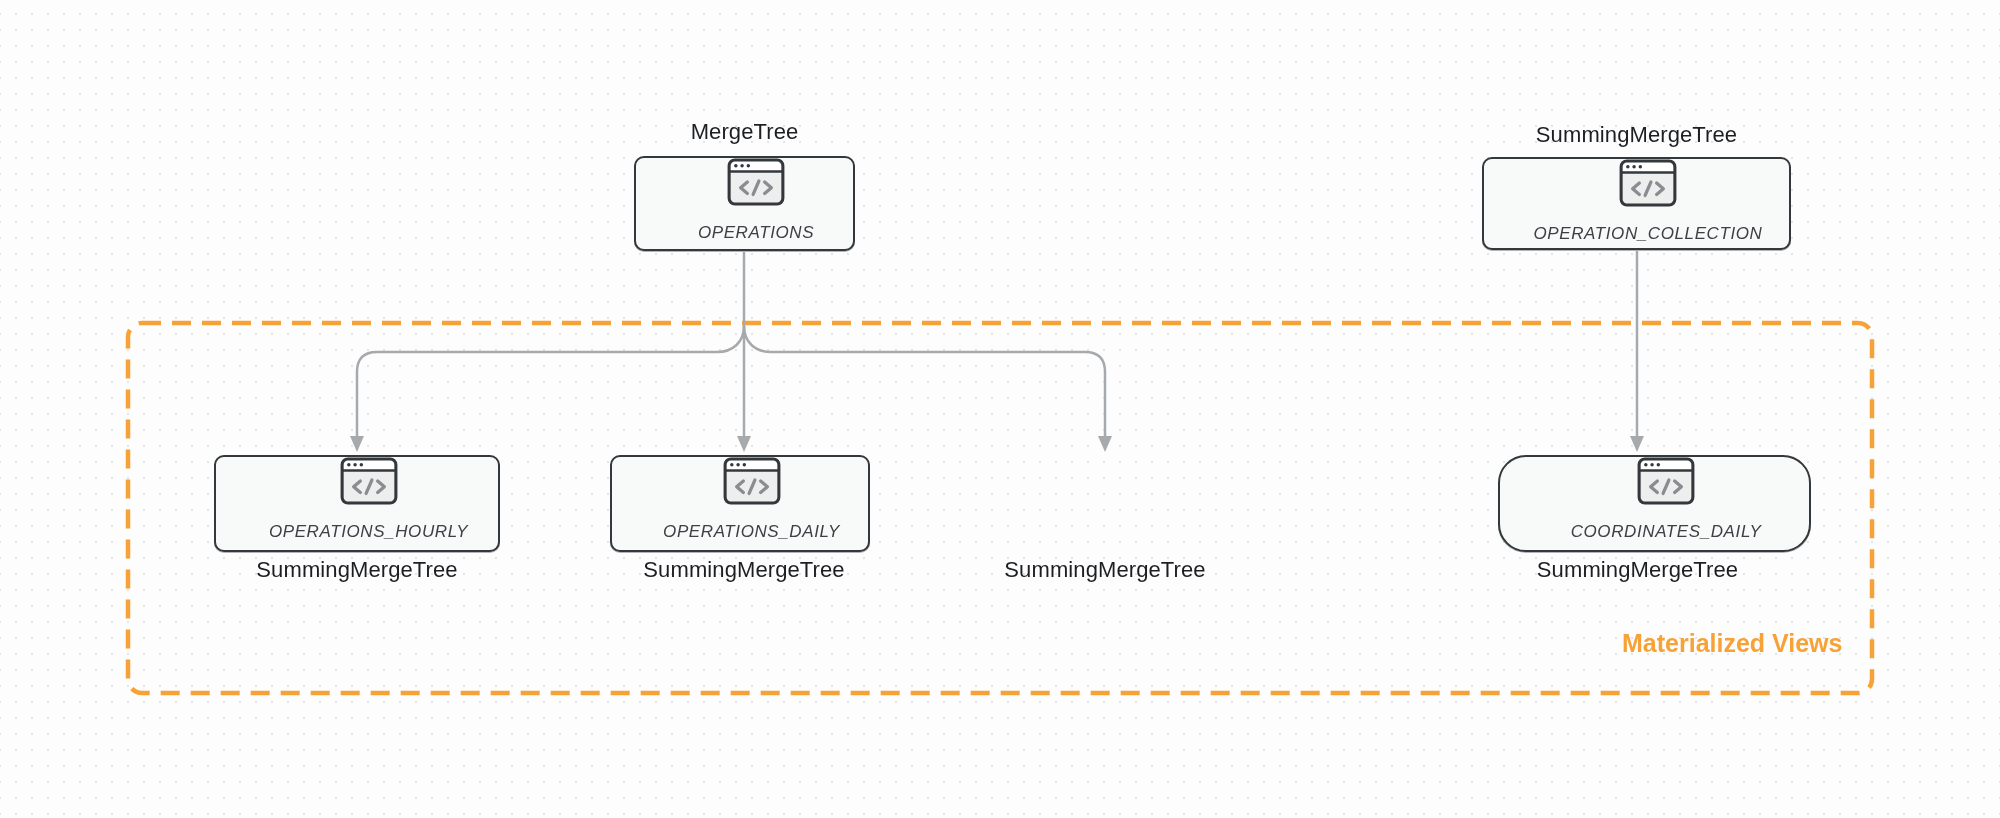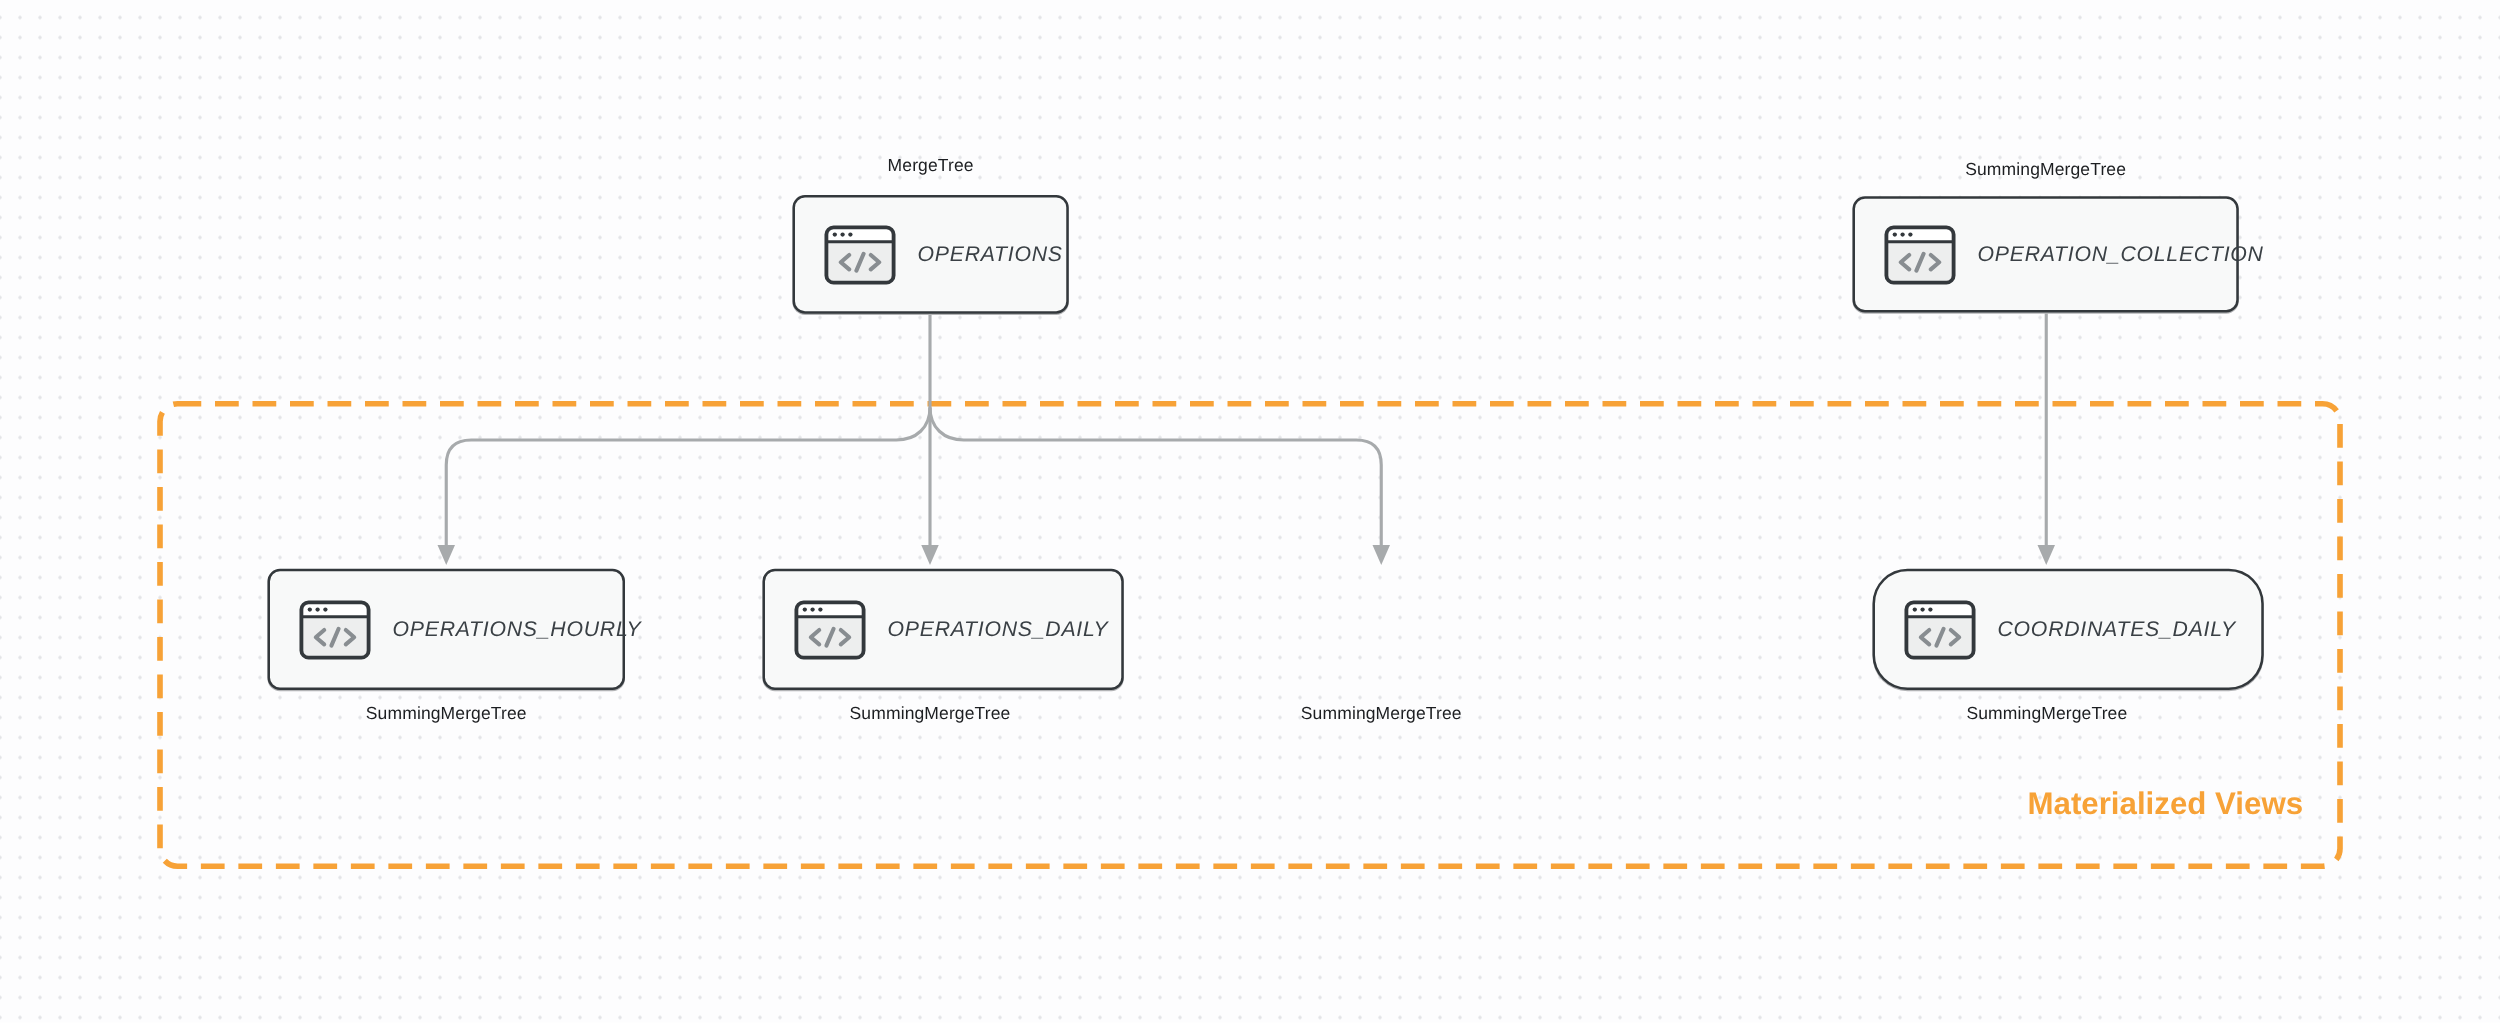--- a/index.html
+++ b/index.html
@@ -27,7 +27,7 @@
   .engine-label {
     position: absolute;
     text-align: center;
-    font-size: 14px;
+    font-size: 22px;
     line-height: 20px;
     color: #1C1E21;
     letter-spacing: 0.1px;

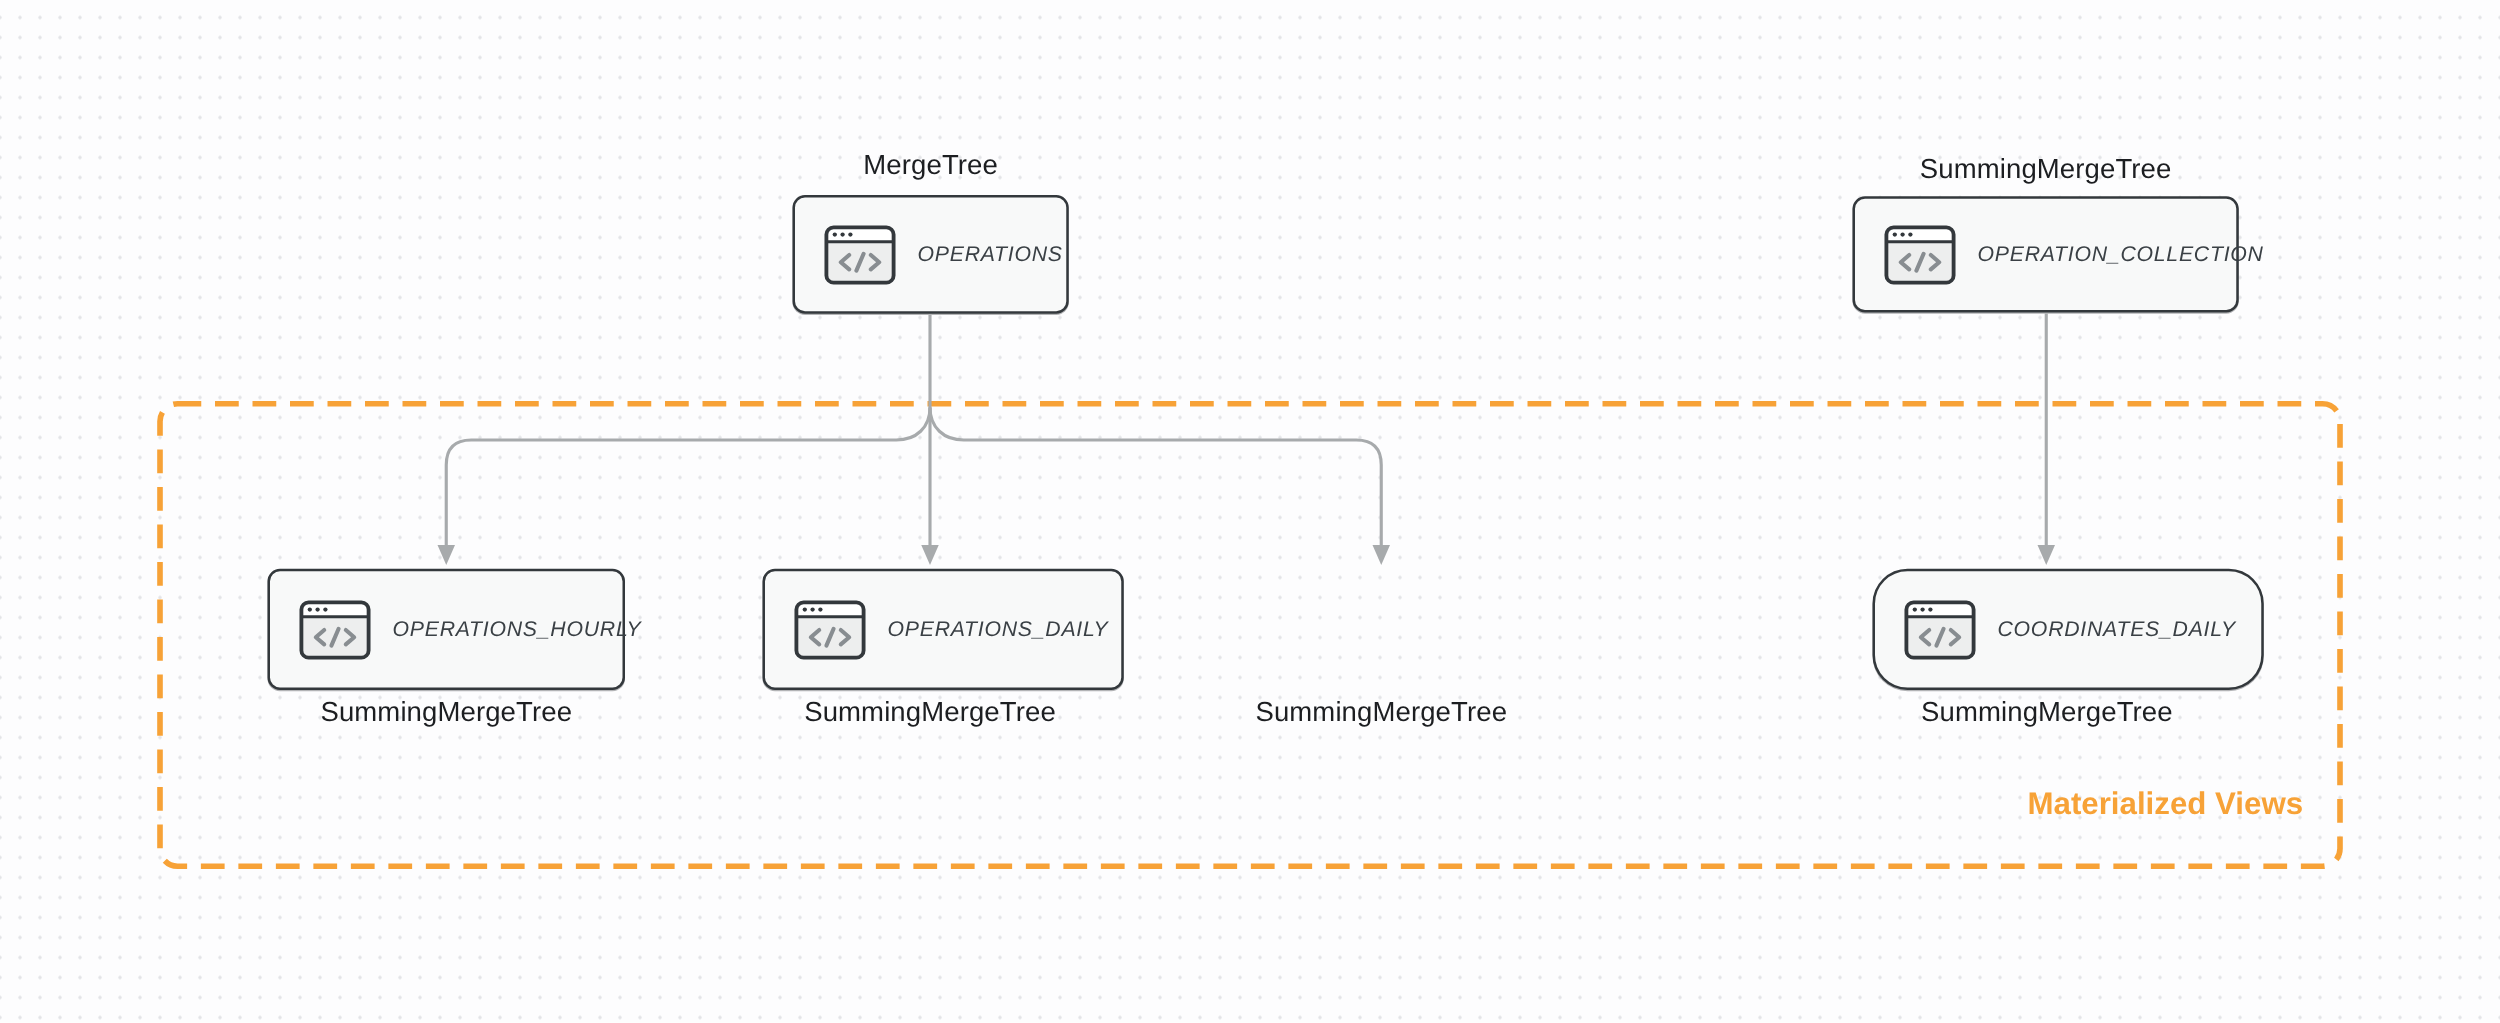--- a/index.html
+++ b/index.html
@@ -43,6 +43,7 @@
     border: 2.5px solid #33383C;
     border-radius: 10px;
     box-shadow: 0 1px 0 rgba(40,44,48,0.35);
+    flex-direction: column;
   }
 
   .node .icon { display: inline-flex; flex: 0 0 auto; }

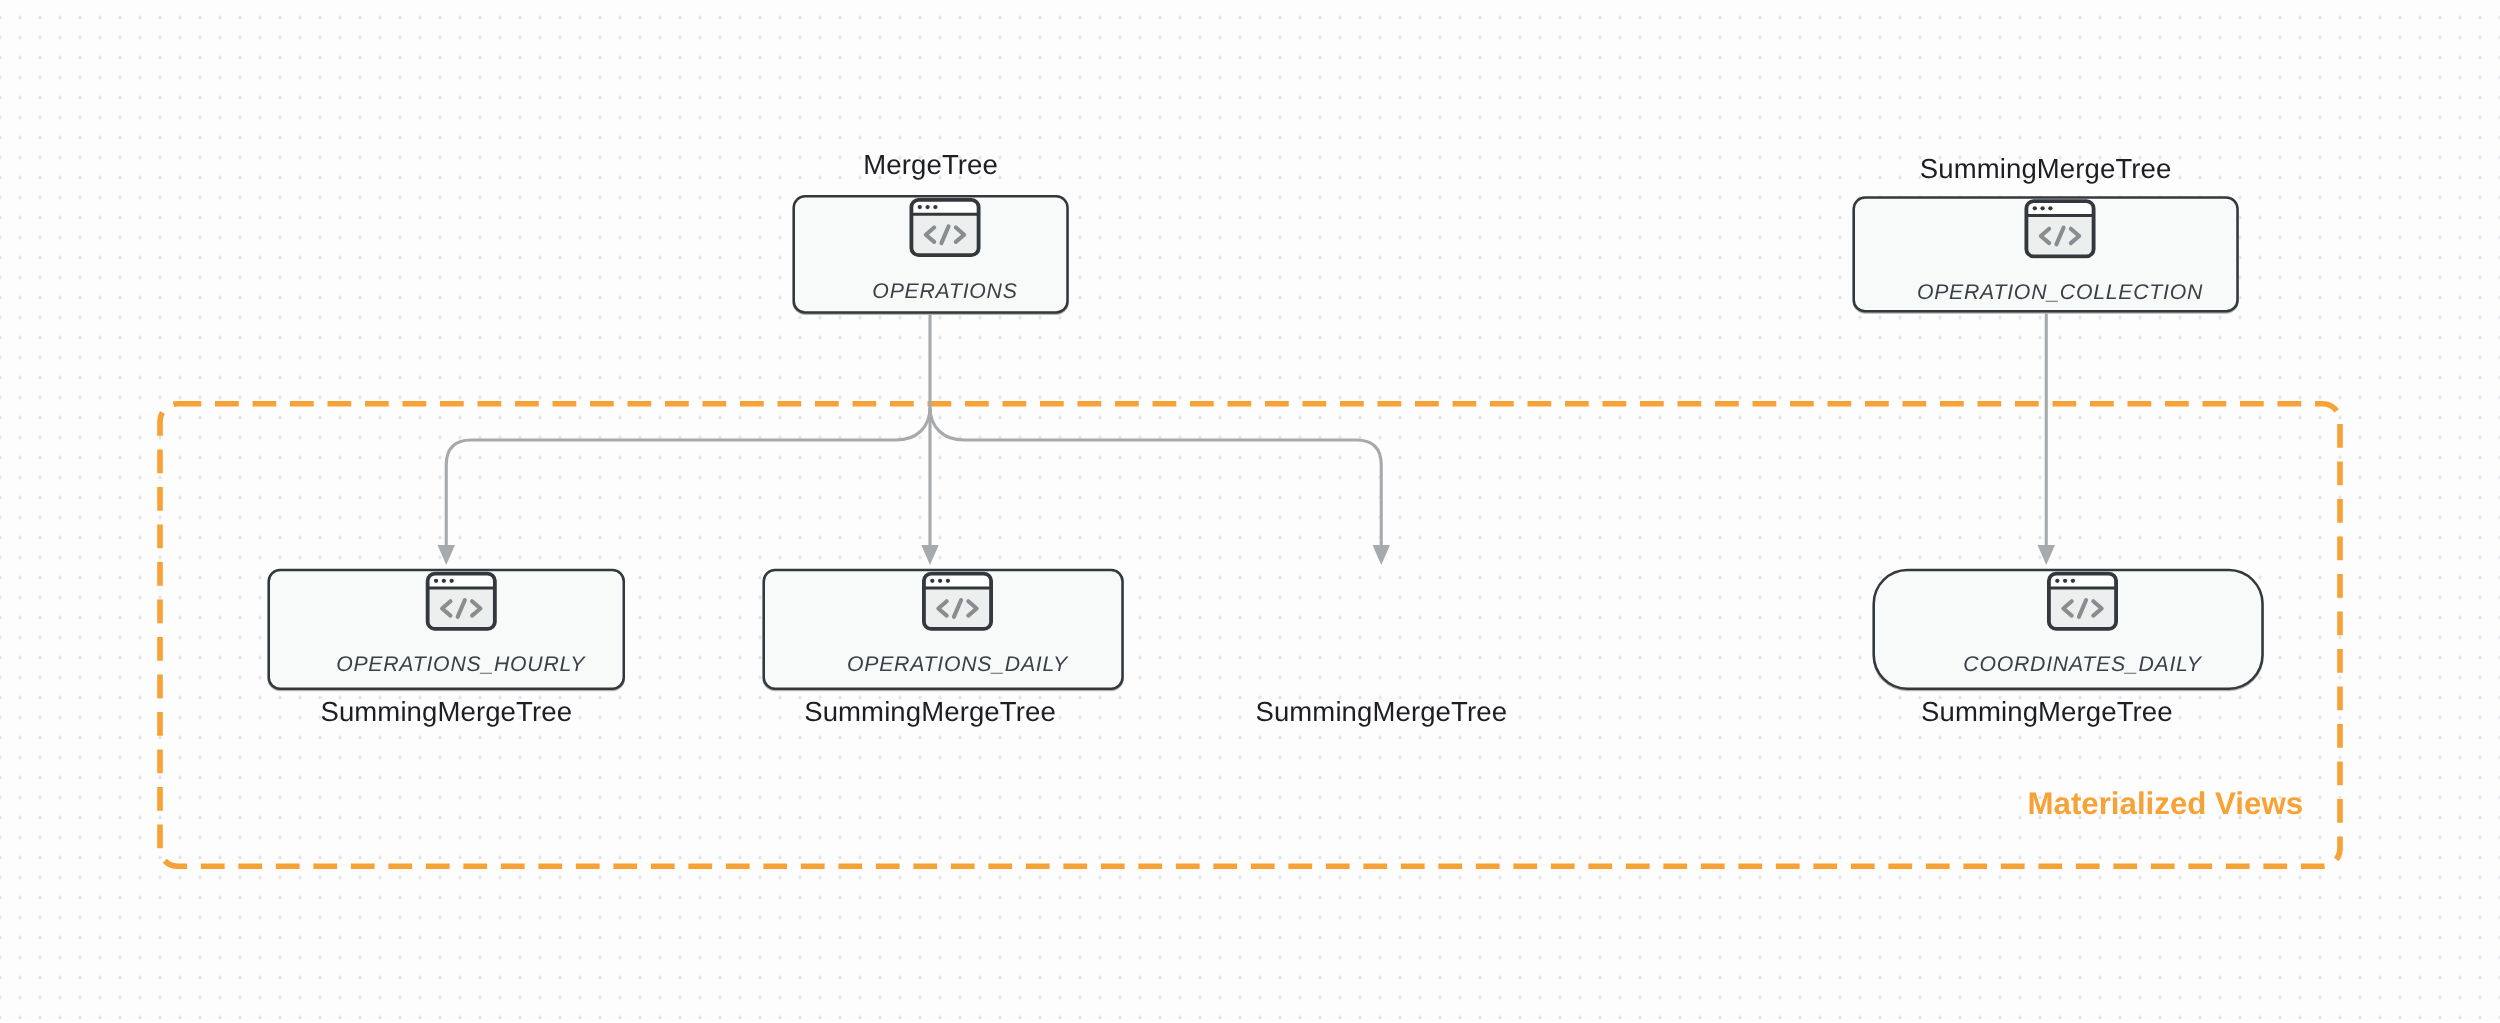--- a/index.html
+++ b/index.html
@@ -157,7 +157,7 @@
   </div>
   <div class="engine-label" style="left:214px; top:560px; width:286px;">SummingMergeTree</div>
 
-  <div class="node" style="left:610px; top:455px; width:289px; height:97px;">
+  <div class="node" style="left:610px; top:455px; width:260px; height:97px;">
     <span class="icon">
       <svg viewBox="0 0 60 50" width="58" height="48">
         <rect x="2" y="2" width="56" height="46" rx="6" fill="#EDEEEE"></rect>

